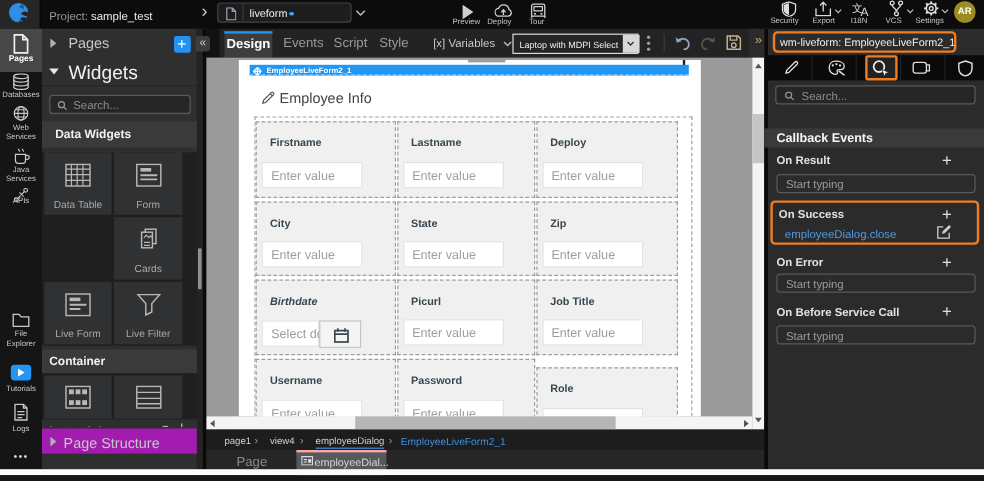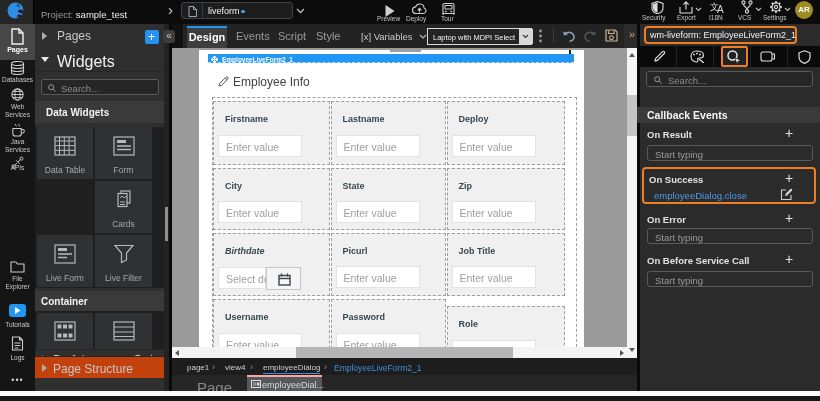--- a/index.html
+++ b/index.html
@@ -259,7 +259,7 @@
     <div class="abs" style="left:112px;top:-1px;font-size:15px;color:#b5b5b5;">+</div>
   </div>
 
-  <div class="abs" style="left:0;top:332px;width:129px;height:22px;background:#c2410c;border-top:1px solid #262626;text-align:right;">
+  <div class="abs" style="left:0;top:332px;width:129px;height:22px;background:#a21caf;border-top:1px solid #262626;text-align:right;">
     <div class="abs" style="left:7px;top:7px;width:0;height:0;border-left:5px solid #b0b0b0;border-top:4px solid transparent;border-bottom:4px solid transparent;"></div>
     <div class="abs" style="left:18px;top:5px;font-size:12px;color:#c7c7c7;">Page Structure</div>
   </div>

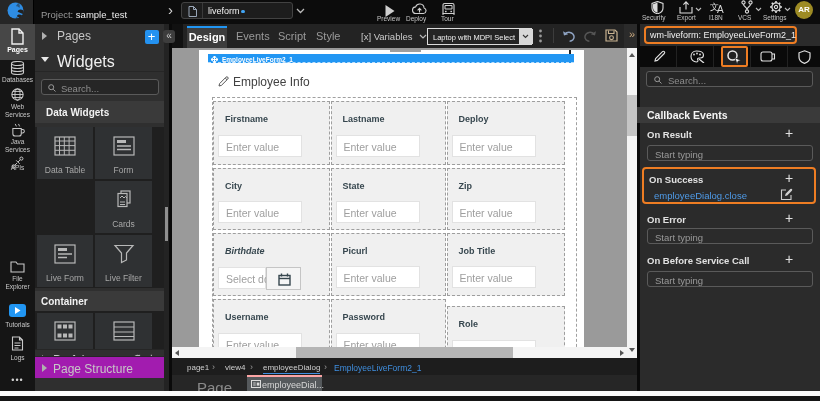--- a/index.html
+++ b/index.html
@@ -445,7 +445,7 @@
   <div class="abs" style="left:162px;top:5px;font-size:8.5px;color:#3f8fe0;">EmployeeLiveForm2_1</div>
 </div>
 <div class="abs" style="left:172px;top:375px;width:465px;height:15.5px;background:#262626;">
-  <div class="abs" style="left:25px;top:3.5px;font-size:15px;color:#8a8a8a;">Page</div>
+  <div class="abs" style="left:25px;top:3.5px;font-size:11px;color:#8a8a8a;">Page</div>
   <div class="abs" style="left:74.5px;top:0;width:75.5px;height:29px;background:#55595c;border-top:2px solid #fca5a5;">
     <svg class="abs" style="left:4px;top:3px" width="10" height="8" viewBox="0 0 10 8">
       <rect x="0.5" y="0.5" width="9" height="7" fill="none" stroke="#dcdcdc" stroke-width="1"></rect>

